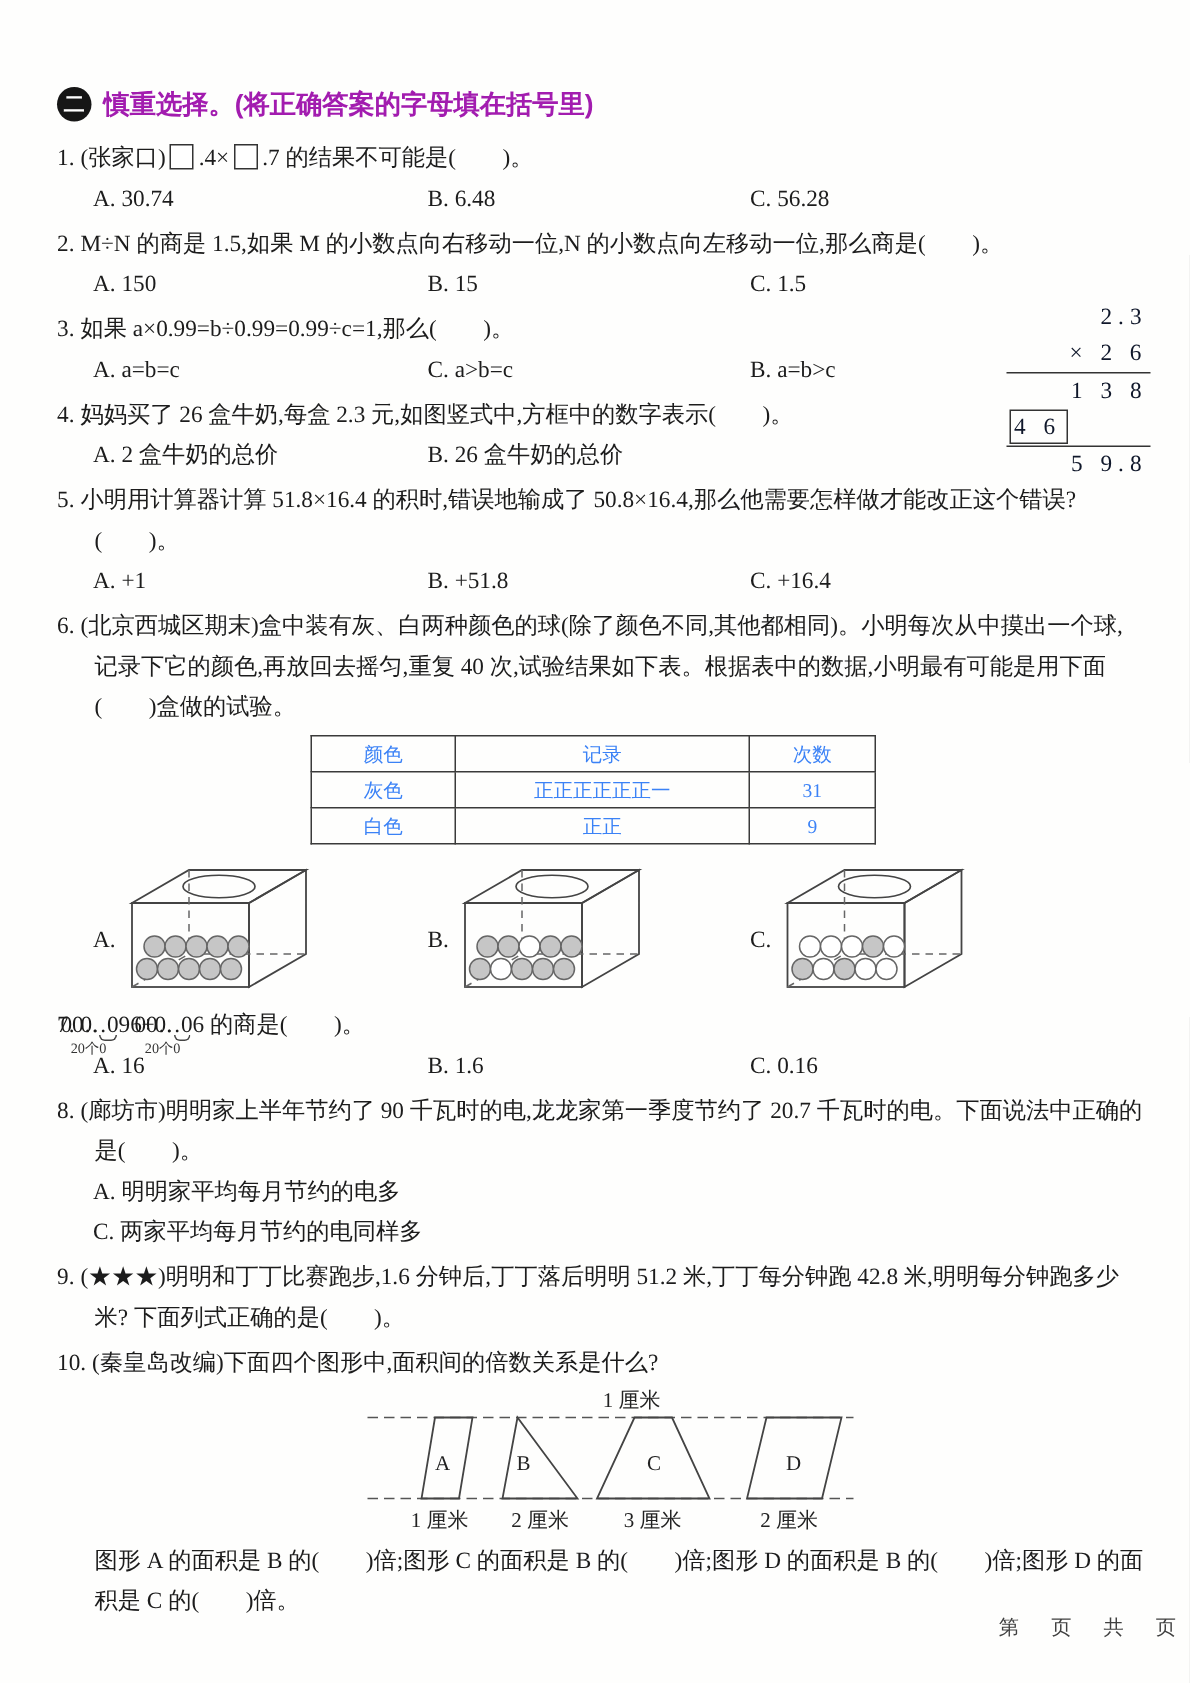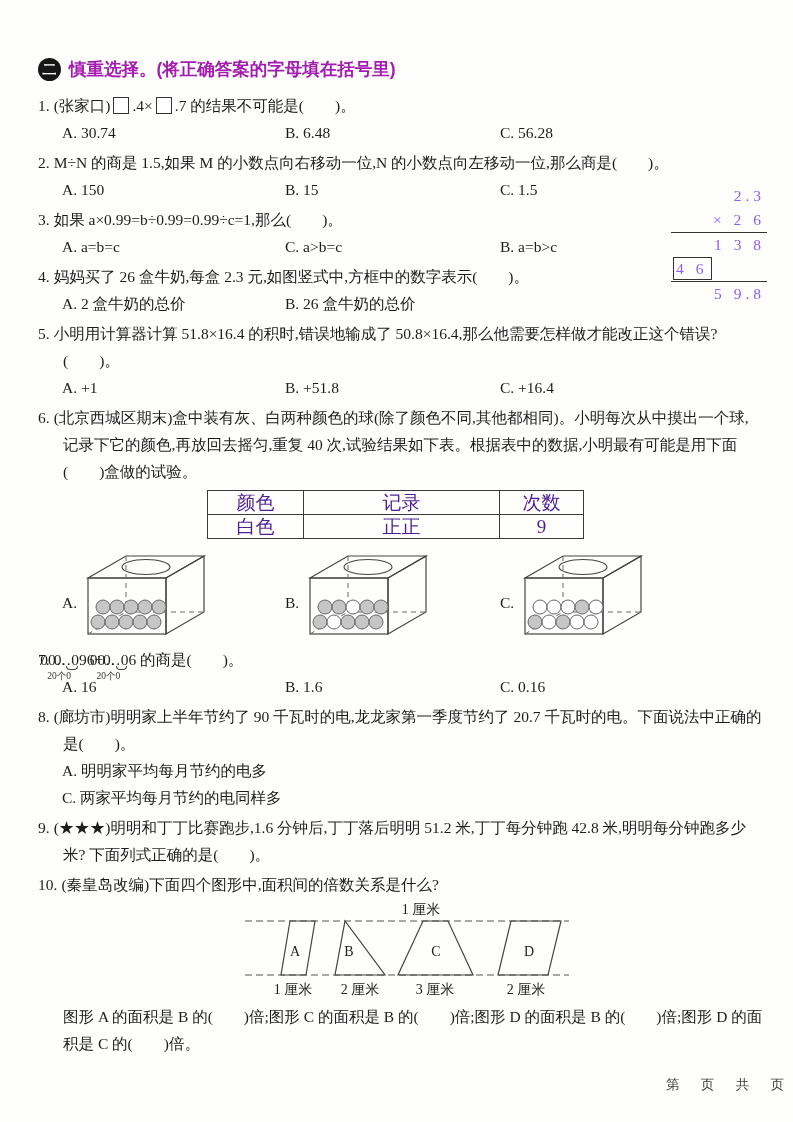--- a/index.html
+++ b/index.html
@@ -46,9 +46,9 @@
   }
   
   .mult {
-    position:absolute; top:184px; right:26px; width:96px;
+    position:absolute; top:200px; right:26px; width:96px;
     font-size:15.5px; line-height:24px; letter-spacing:4px;
-    text-align:right; color:#8b5cf6;
+    text-align:right; color:#0f172a;
   }
   .mult .m-row { padding-right:2px; white-space:nowrap; }
   .mult .rule { border-top:1.2px solid #333; }

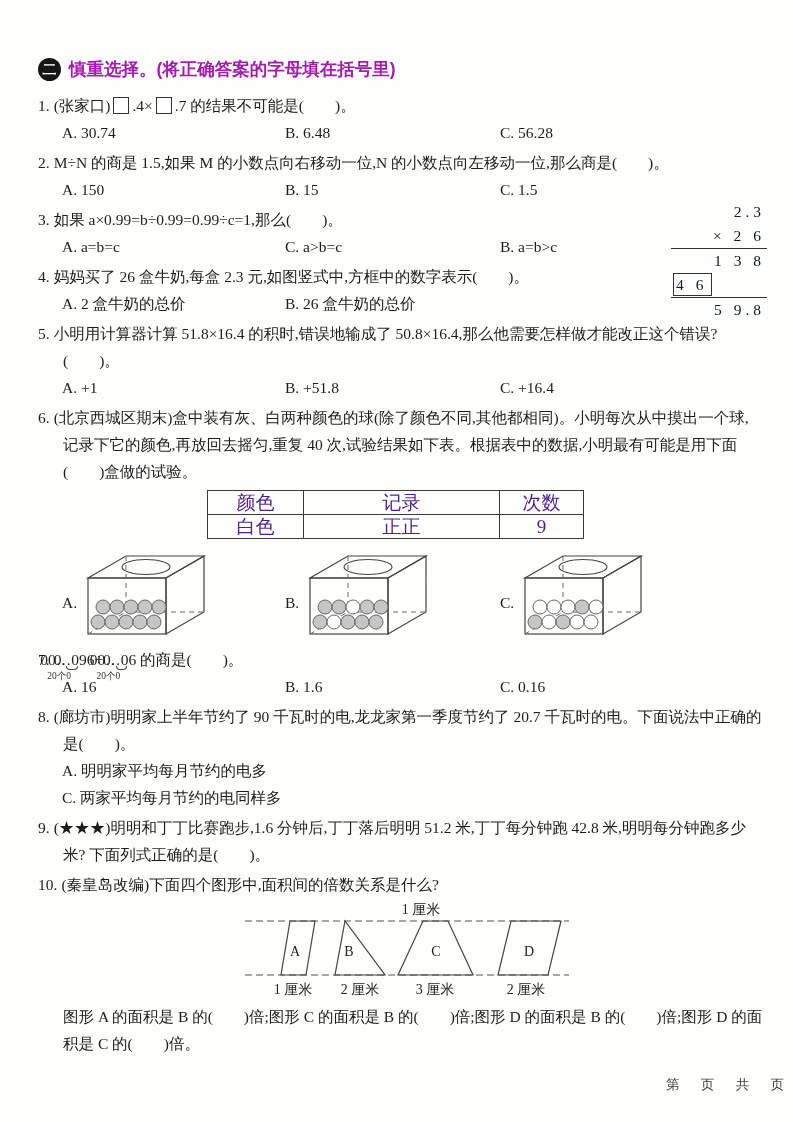--- a/index.html
+++ b/index.html
@@ -57,7 +57,7 @@
   
   .trial-table {
     border-collapse:collapse; margin:5px 0 7px 169px;
-    font-size:19px; line-height:21px; text-align:center; color:#4c1d95;
+    font-size:13px; line-height:21px; text-align:center; color:#3b82f6;
   }
   .trial-table td, .trial-table th {
     border:1.2px solid #3a3a3a; font-weight:400; padding:1px 8px;

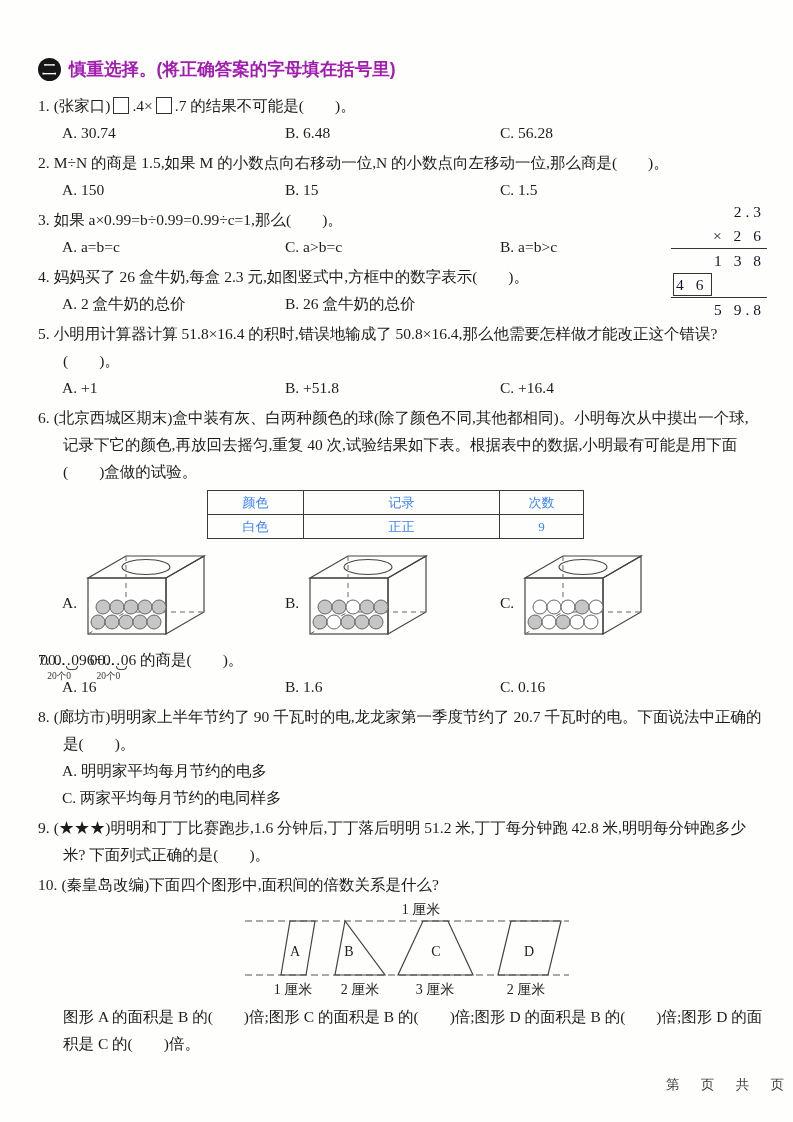--- a/index.html
+++ b/index.html
@@ -169,6 +169,11 @@
         <th class="c-color">颜色</th>
         <th class="c-record">记录</th>
         <th class="c-count">次数</th>
+      </tr>
+      <tr>
+        <td>灰色</td>
+        <td>正正正正正正一</td>
+        <td>31</td>
       </tr>
       <tr>
         <td>白色</td>

